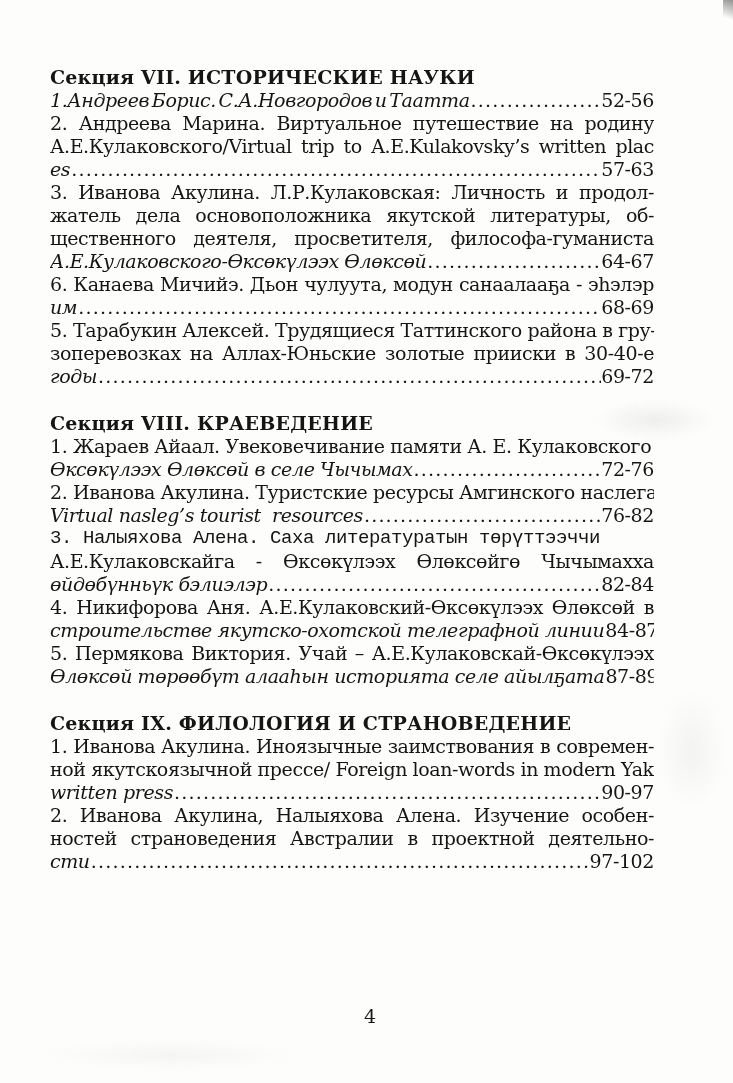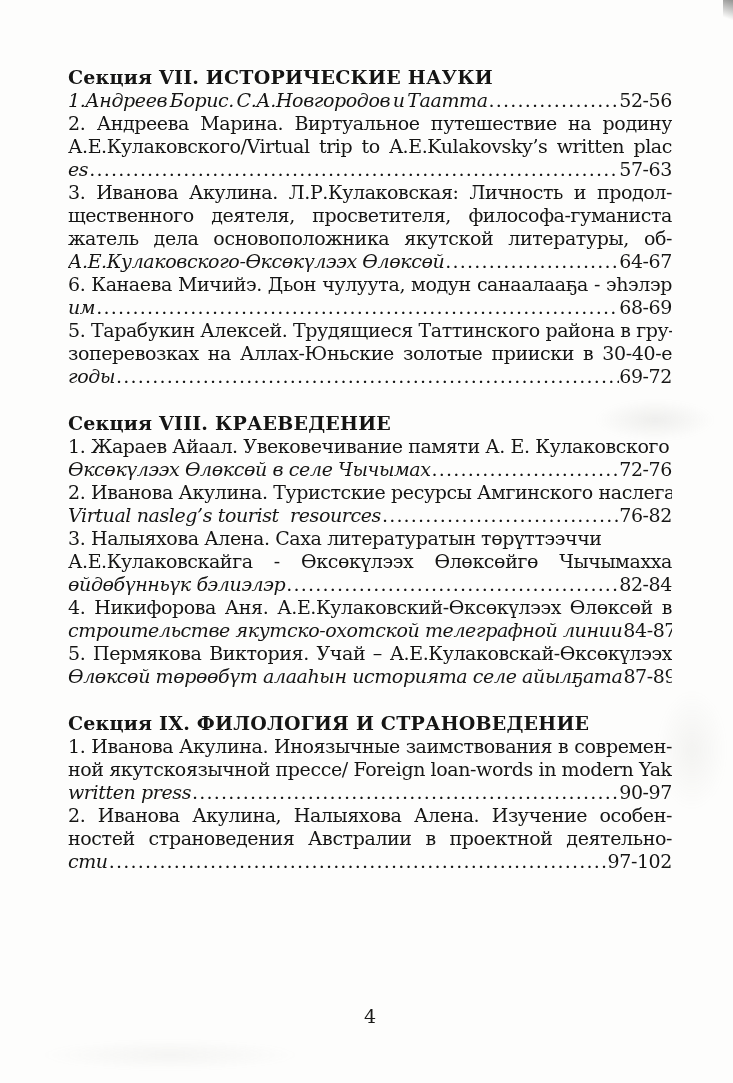--- a/index.html
+++ b/index.html
@@ -39,7 +39,7 @@
   }
   .toc {
     position: absolute;
-    left: 68px;
+    left: 50px;
     top: 66px;
     width: 604px;
     font-size: 19px;

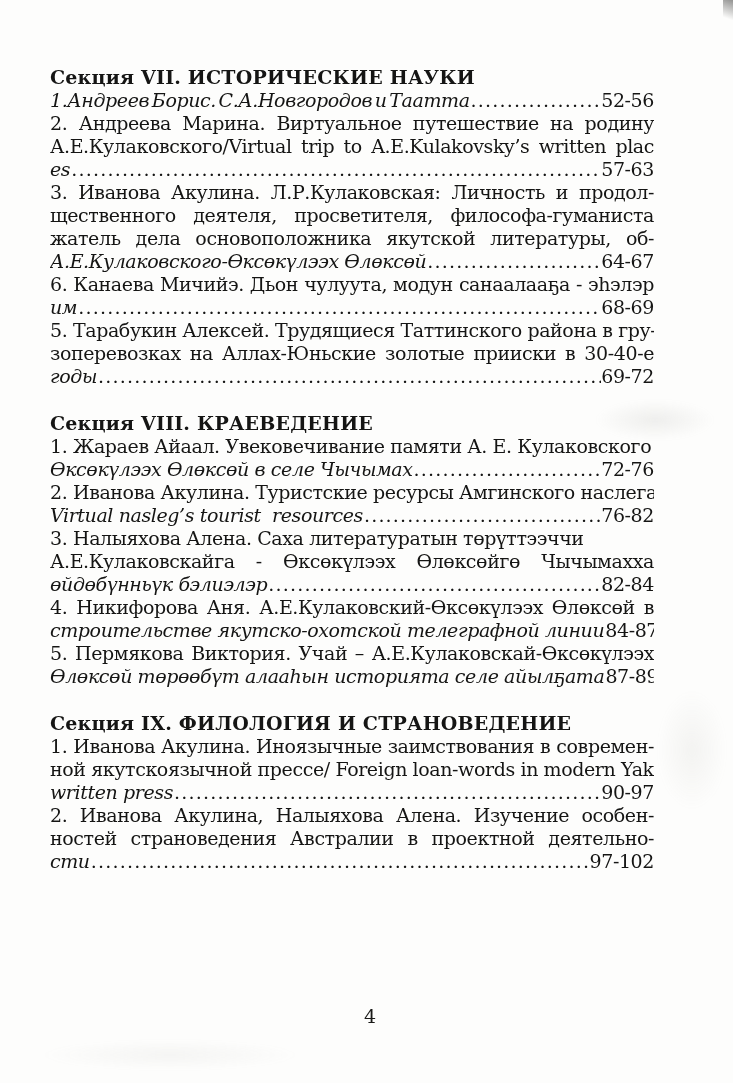--- a/index.html
+++ b/index.html
@@ -118,8 +118,8 @@
         </div>
         <div>
           <div class="line justify">3. Иванова Акулина. Л.Р.Кулаковская: Личность и продол-</div>
+          <div class="line justify">жатель дела основоположника якутской литературы, об-</div>
           <div class="line justify">щественного деятеля, просветителя, философа-гуманиста</div>
-          <div class="line justify">жатель дела основоположника якутской литературы, об-</div>
           <div class="line leader">
             <span class="t">А.Е.Кулаковского-Өксөкүлээх Өлөксөй</span>
             <span class="dots">................................................................................................................................................................</span>

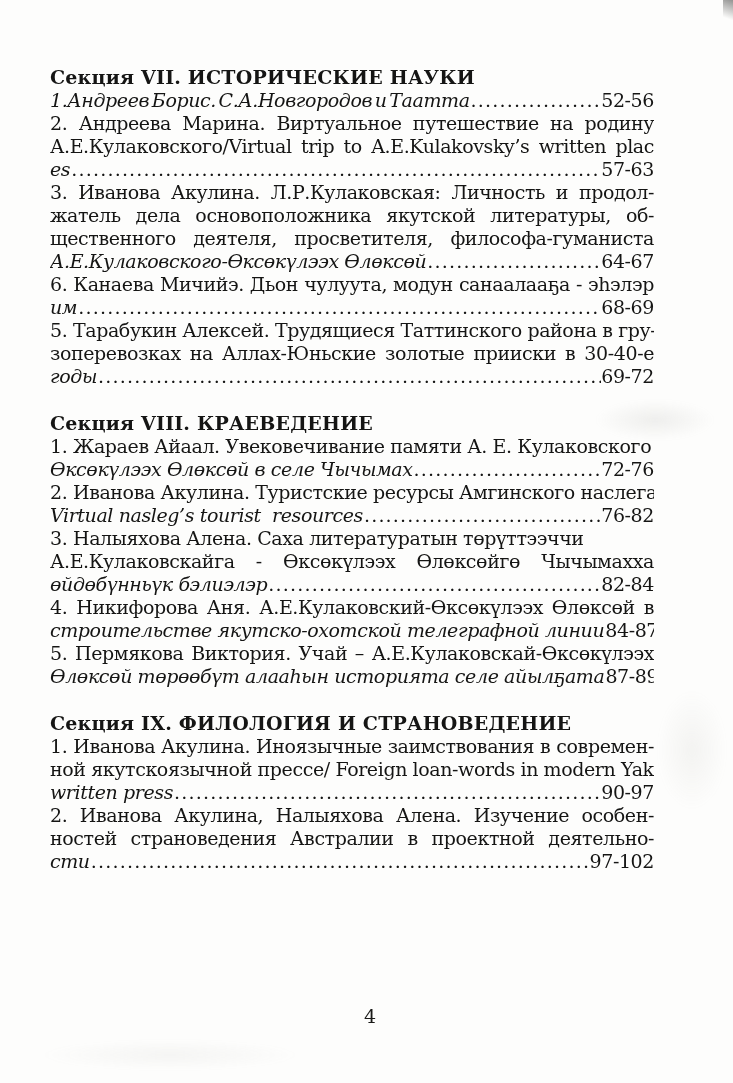--- a/index.html
+++ b/index.html
@@ -65,7 +65,7 @@
     text-align-last: justify;
     white-space: nowrap;
   }
-  .line.left { text-align: left; white-space: nowrap; }
+  .line.left { text-align: left; white-space: nowrap; font-family: Liberation Mono, monospace; }
   .line.leader { display: flex; }
   .line.leader .t { flex: 0 0 auto; white-space: pre; font-style: italic; }
   .line.leader .dots {

